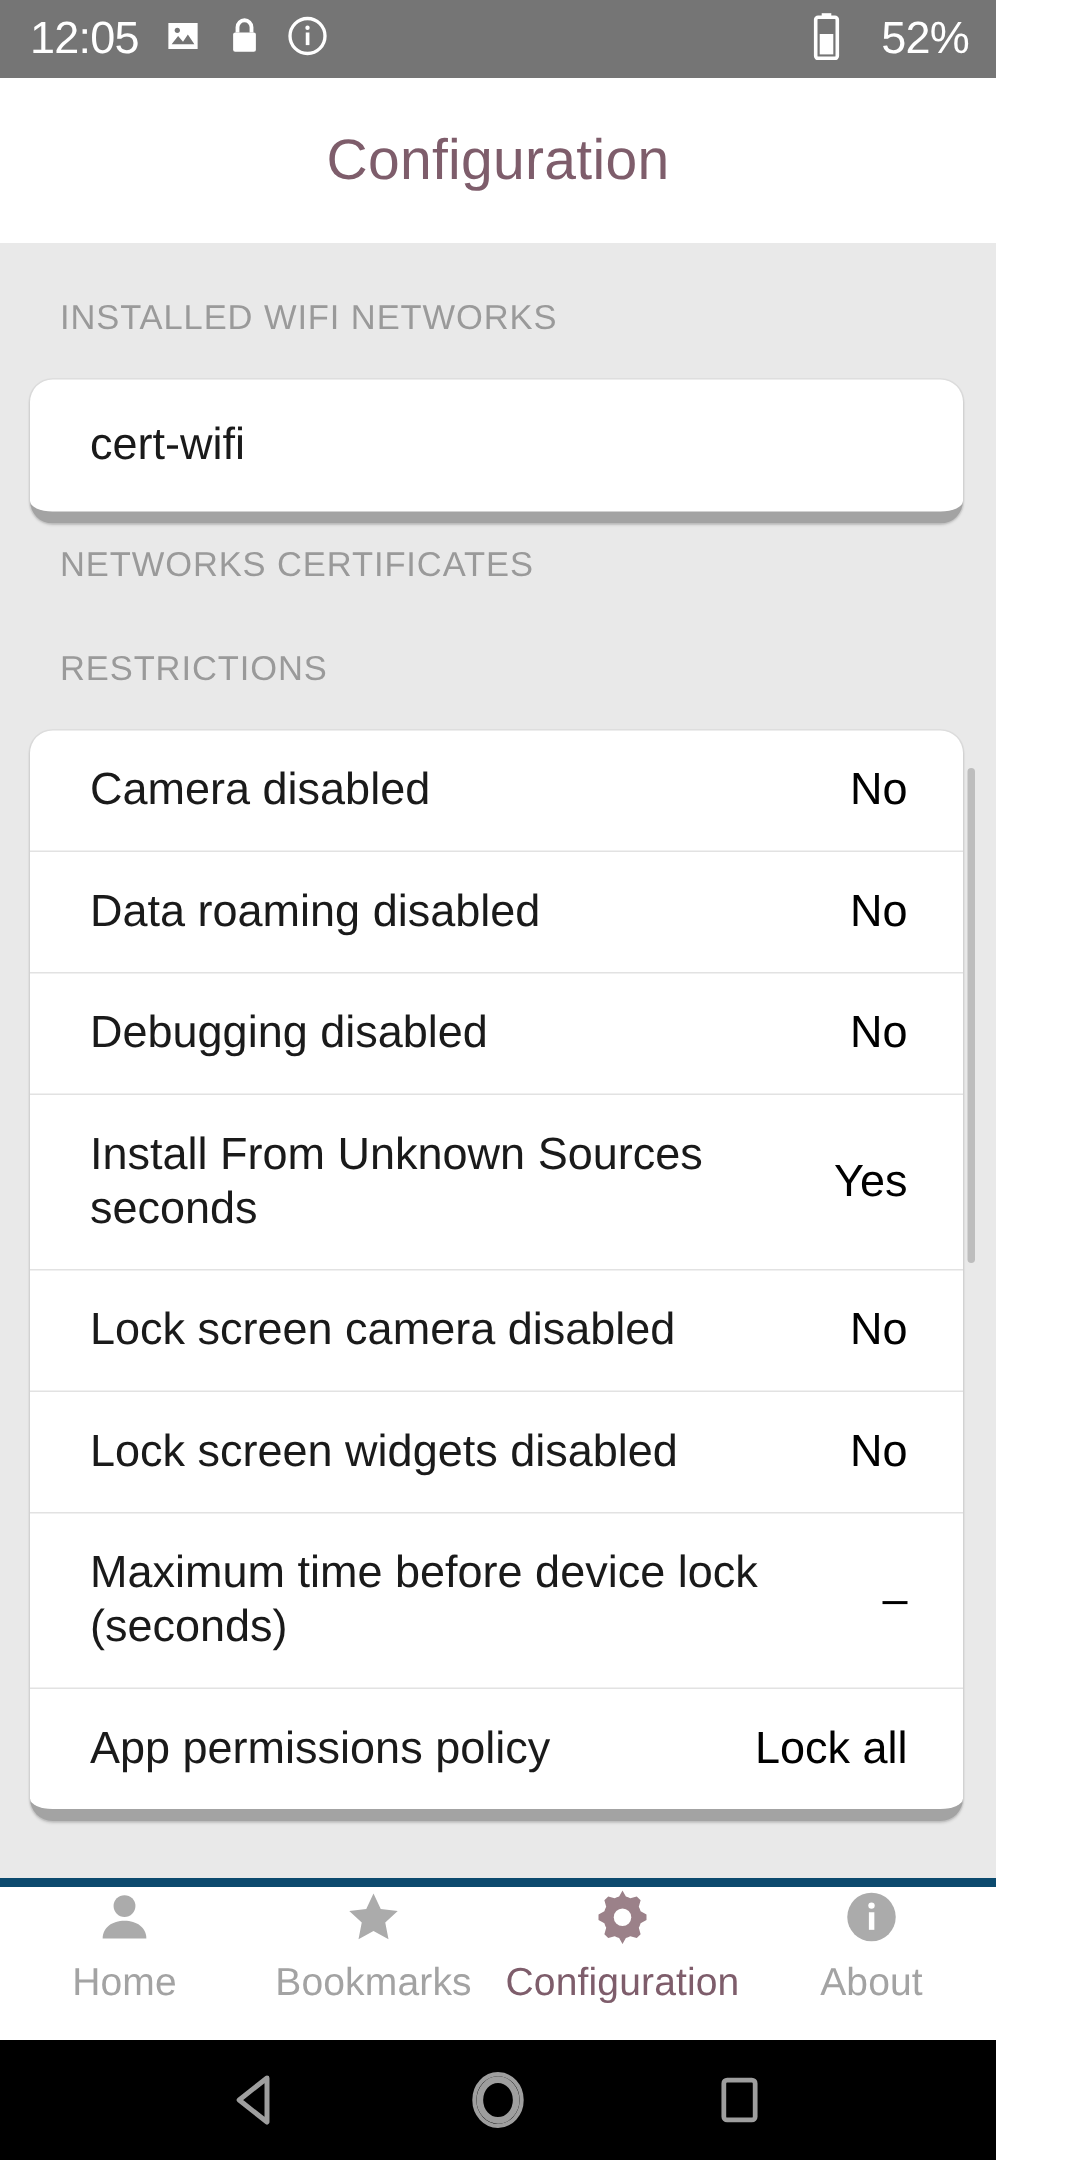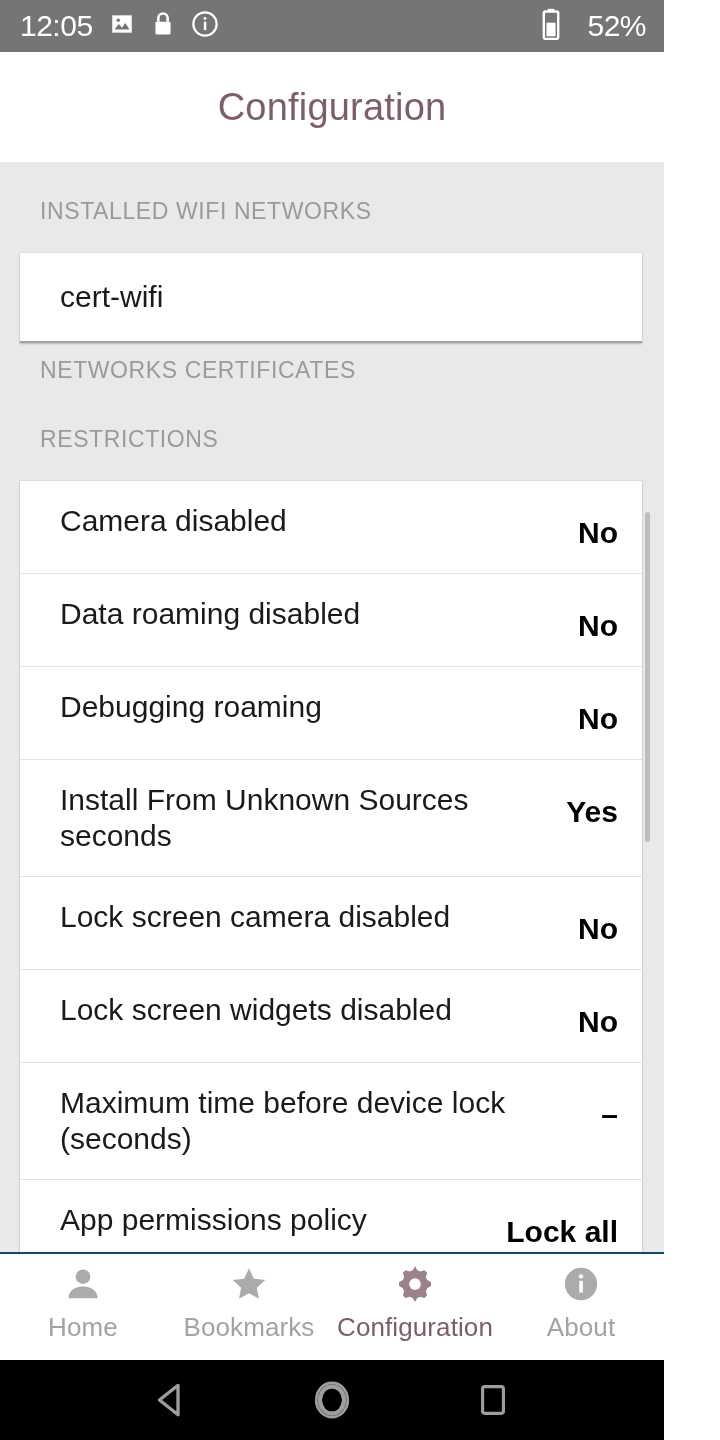--- a/index.html
+++ b/index.html
@@ -85,9 +85,10 @@
   .card {
     background: #ffffff;
     margin: 0 22px 0 20px;
-    border-bottom: 2px solid #a3a3a3;
+    border-bottom: 8px solid #a3a3a3;
     box-shadow: 0 1px 2px rgba(0,0,0,0.16), 0 0 0 1px rgba(0,0,0,0.04);
     position: relative;
+    border-radius: 15px;
   }
 
   .simple-row {

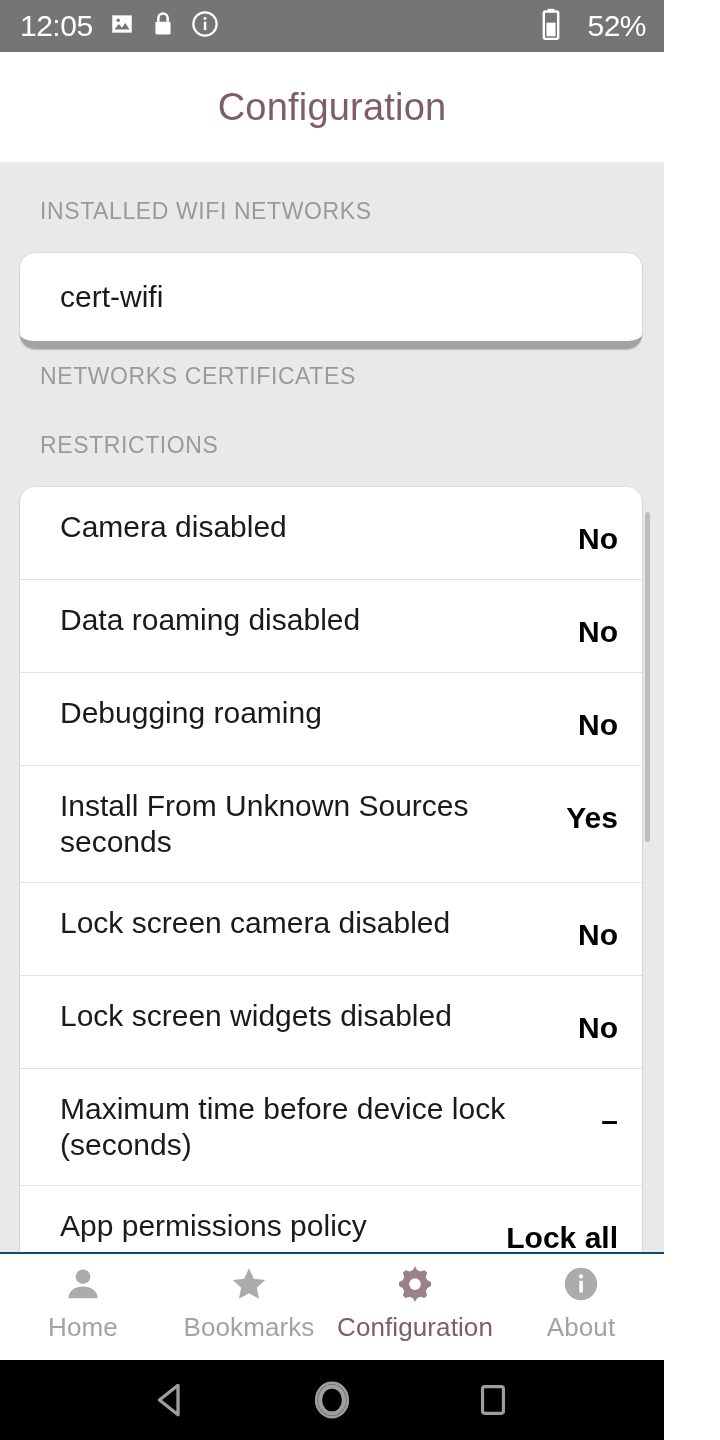--- a/index.html
+++ b/index.html
@@ -100,9 +100,9 @@
 
   .kv-row {
     display: flex;
-    align-items: flex-start;
+    align-items: center;
     justify-content: space-between;
-    padding: 22px 24px 22px 40px;
+    padding: 22px 37px 22px 40px;
     gap: 18px;
     border-top: 1px solid #e2e2e2;
   }

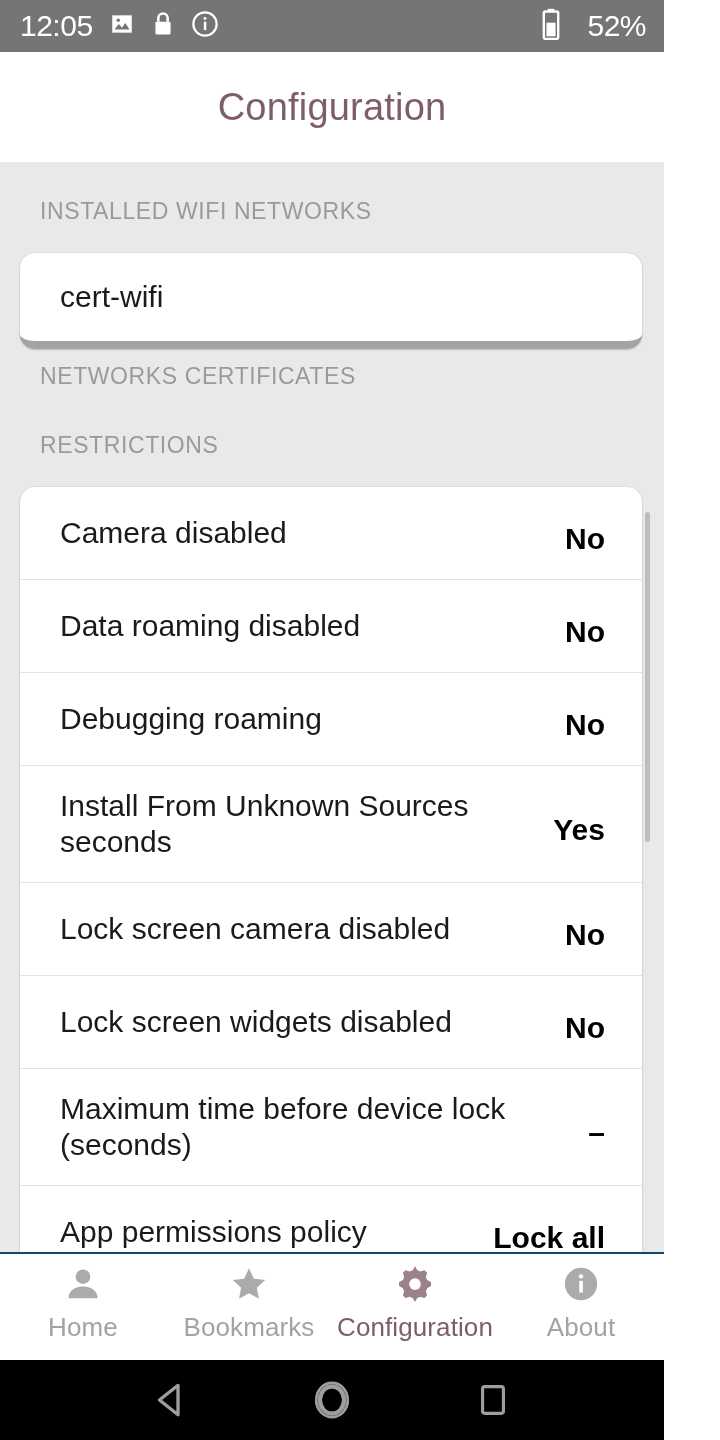--- a/index.html
+++ b/index.html
@@ -116,12 +116,11 @@
   }
   .kv-value {
     font-size: 30px;
-    font-weight: bold;
+    font-weight: normal;
     color: #000000;
     line-height: 1.2;
     white-space: nowrap;
     flex: 0 0 auto;
-    margin-top: 12px;
   }
 
   

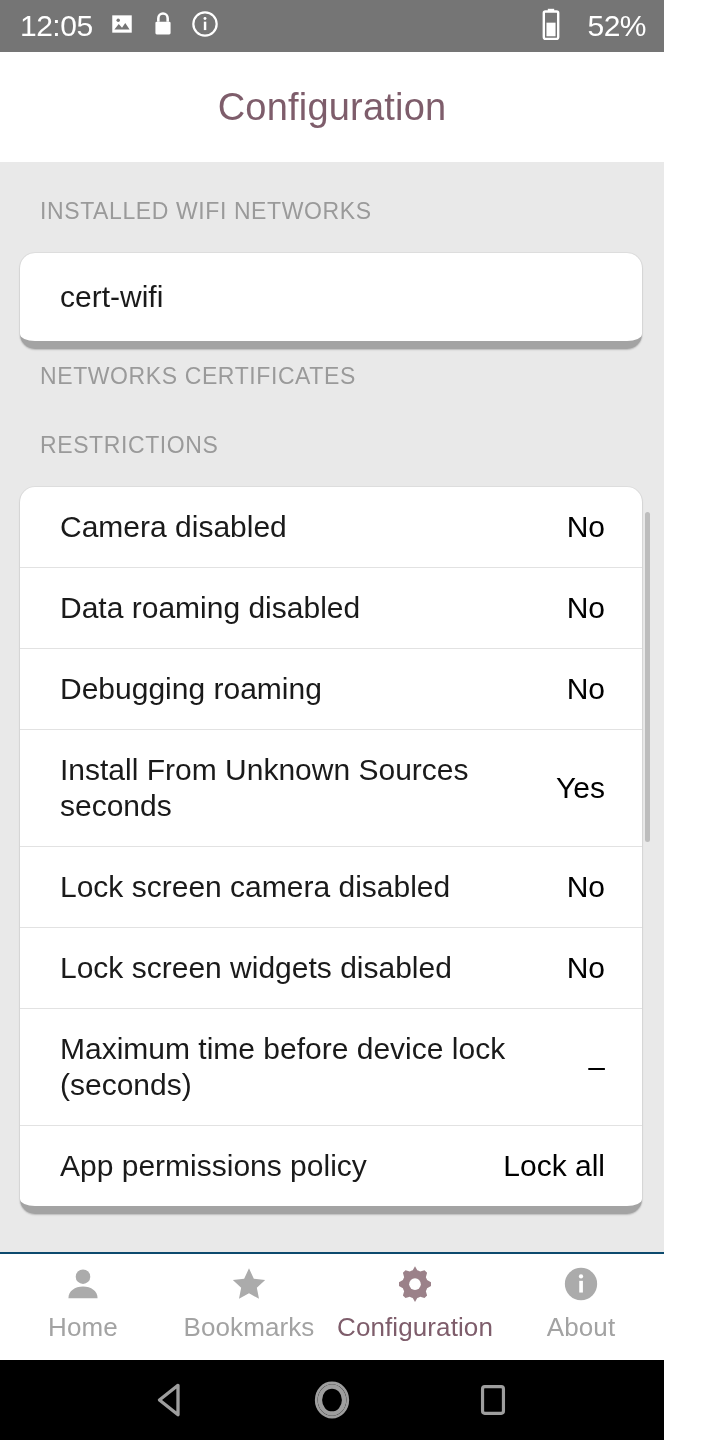--- a/index.html
+++ b/index.html
@@ -239,7 +239,7 @@
         <span class="kv-value">No</span>
       </div>
       <div class="kv-row">
-        <span class="kv-label">Debugging roaming</span>
+        <span class="kv-label">Debugging disabled</span>
         <span class="kv-value">No</span>
       </div>
       <div class="kv-row">

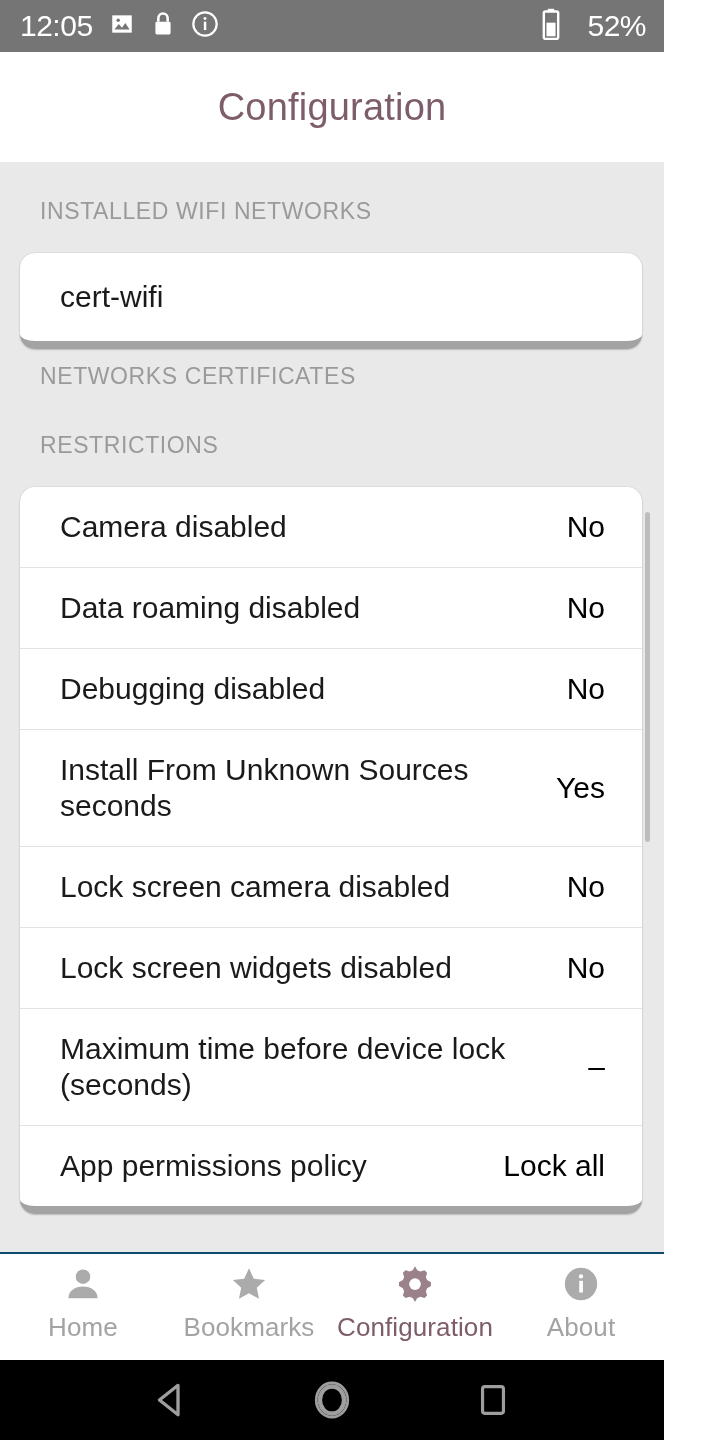--- a/index.html
+++ b/index.html
@@ -142,8 +142,7 @@
     align-items: flex-start;
     justify-content: space-around;
     flex: 0 0 auto;
-    padding-top: 10px;
-    border-top: 2px solid #0c4a6e;
+    border-top: 6px solid #0c4a6e;
   }
   .tab {
     display: flex;

